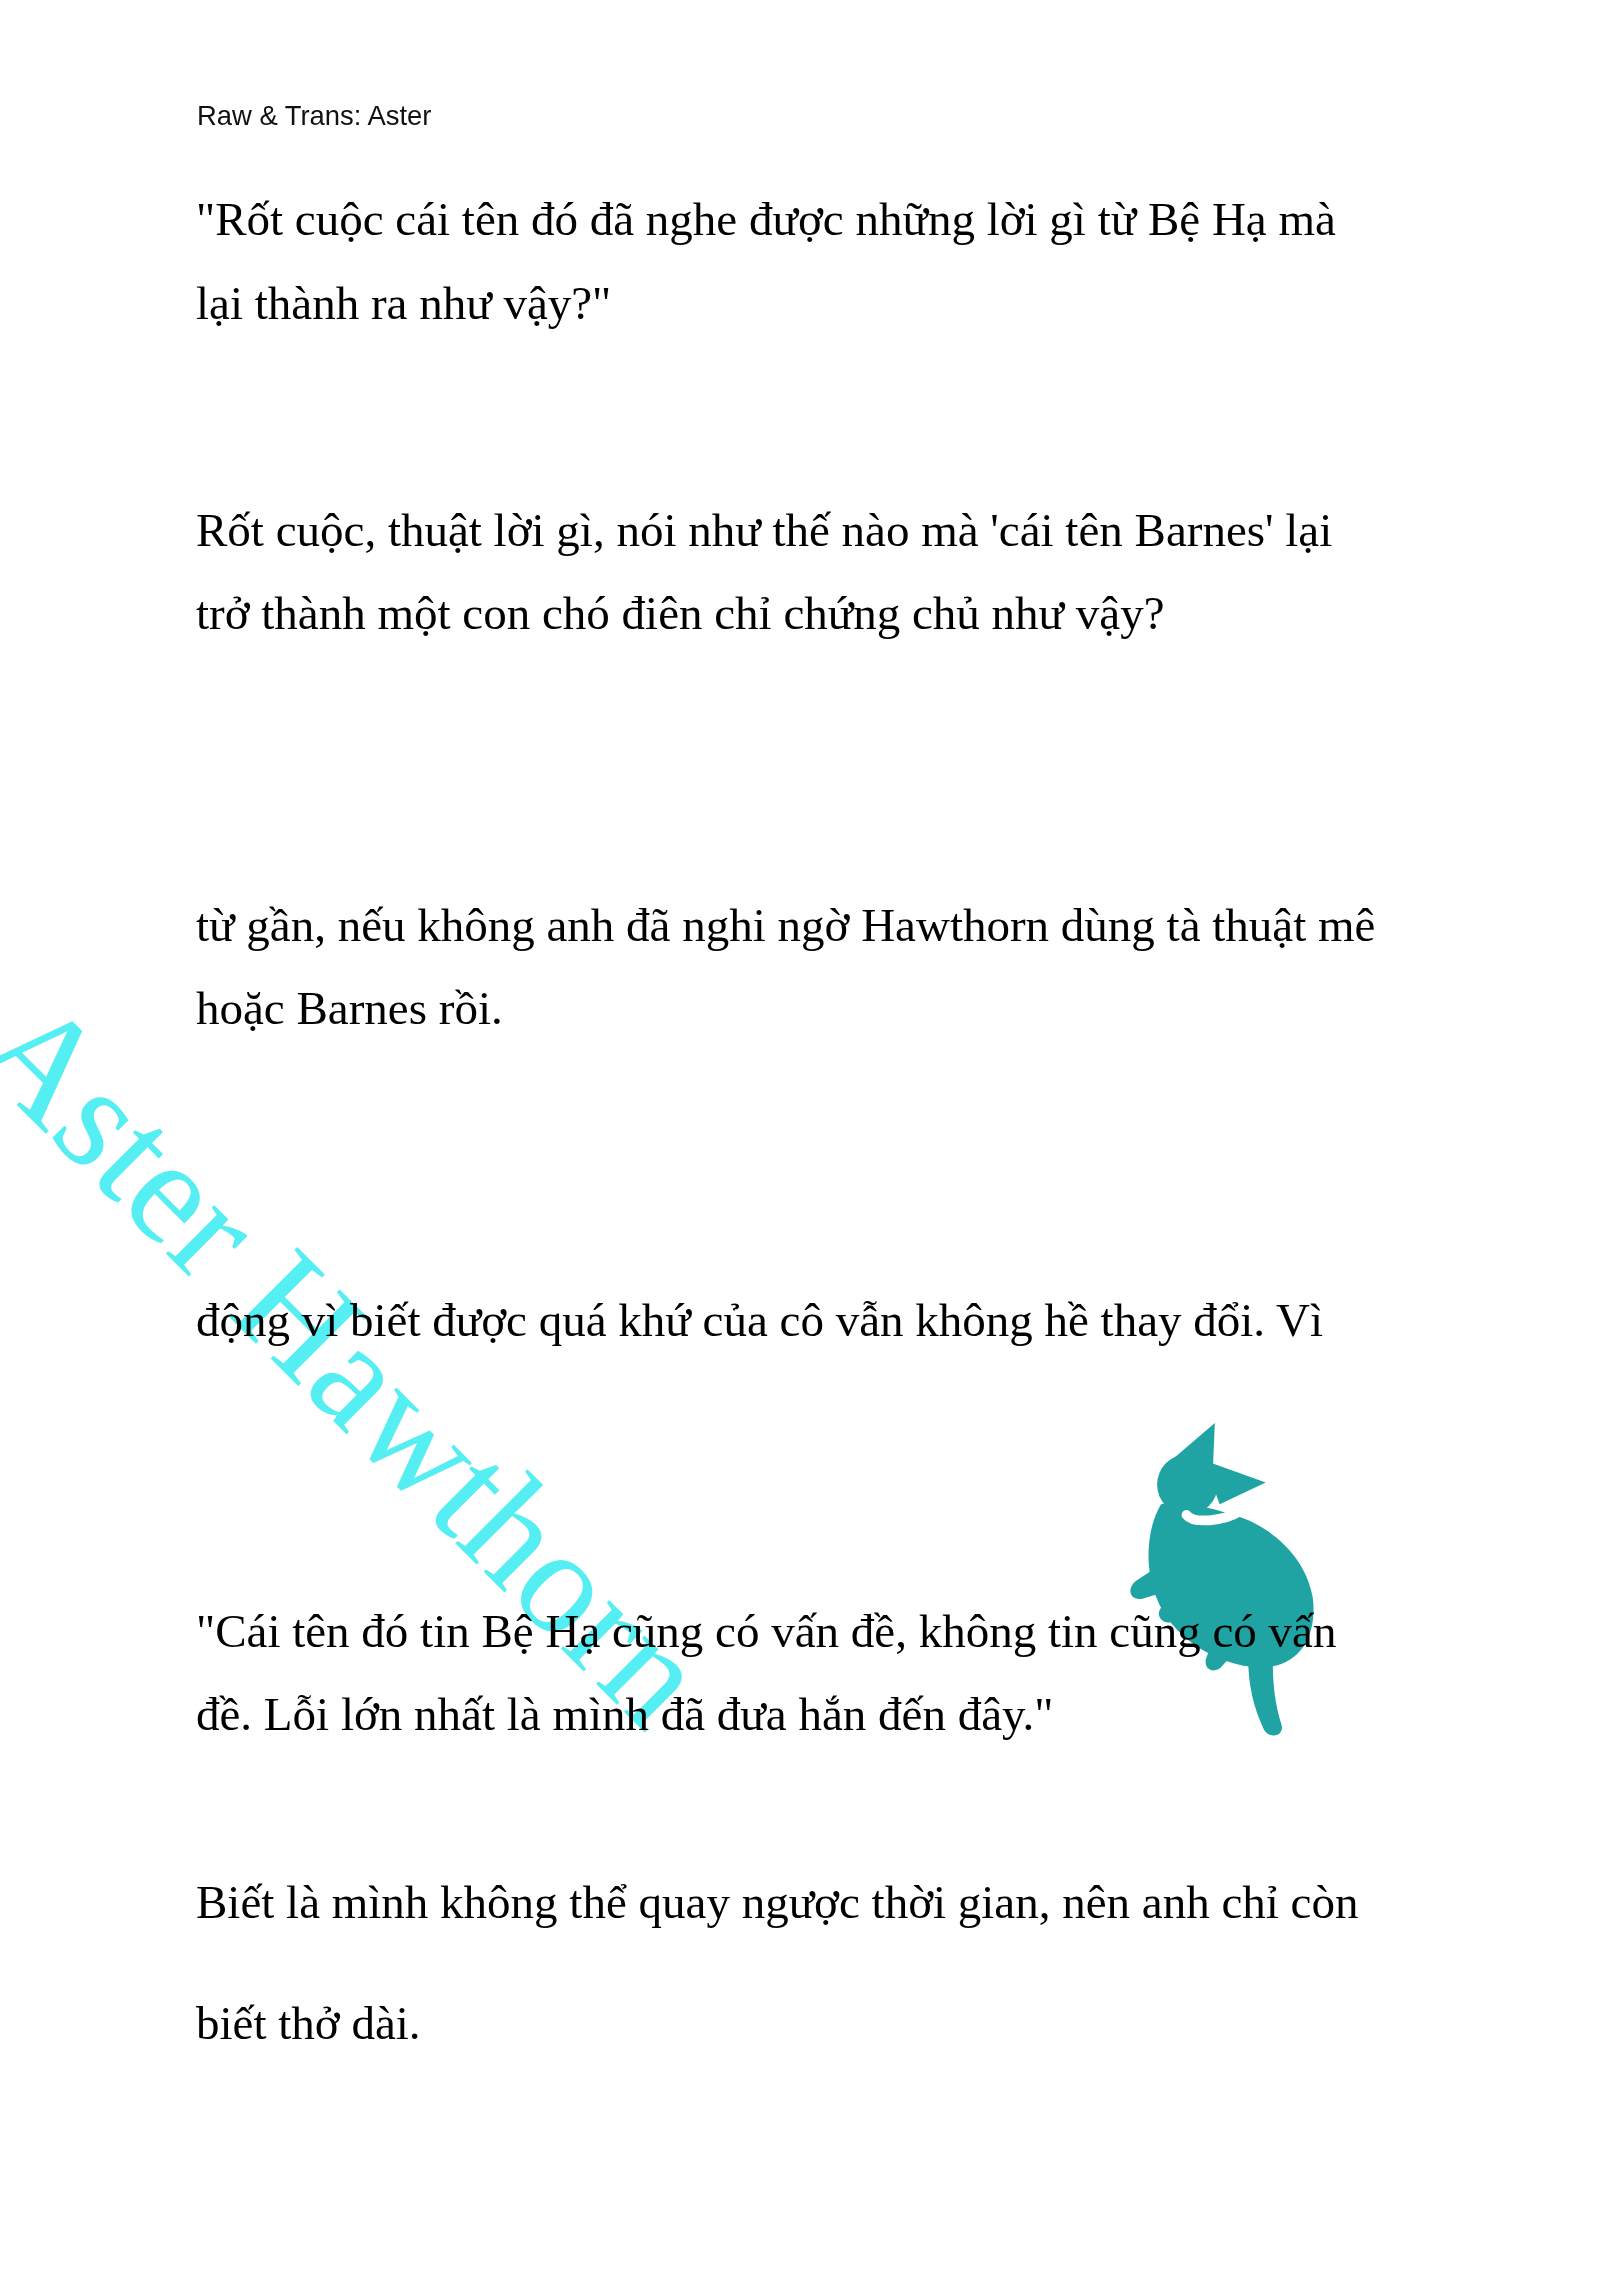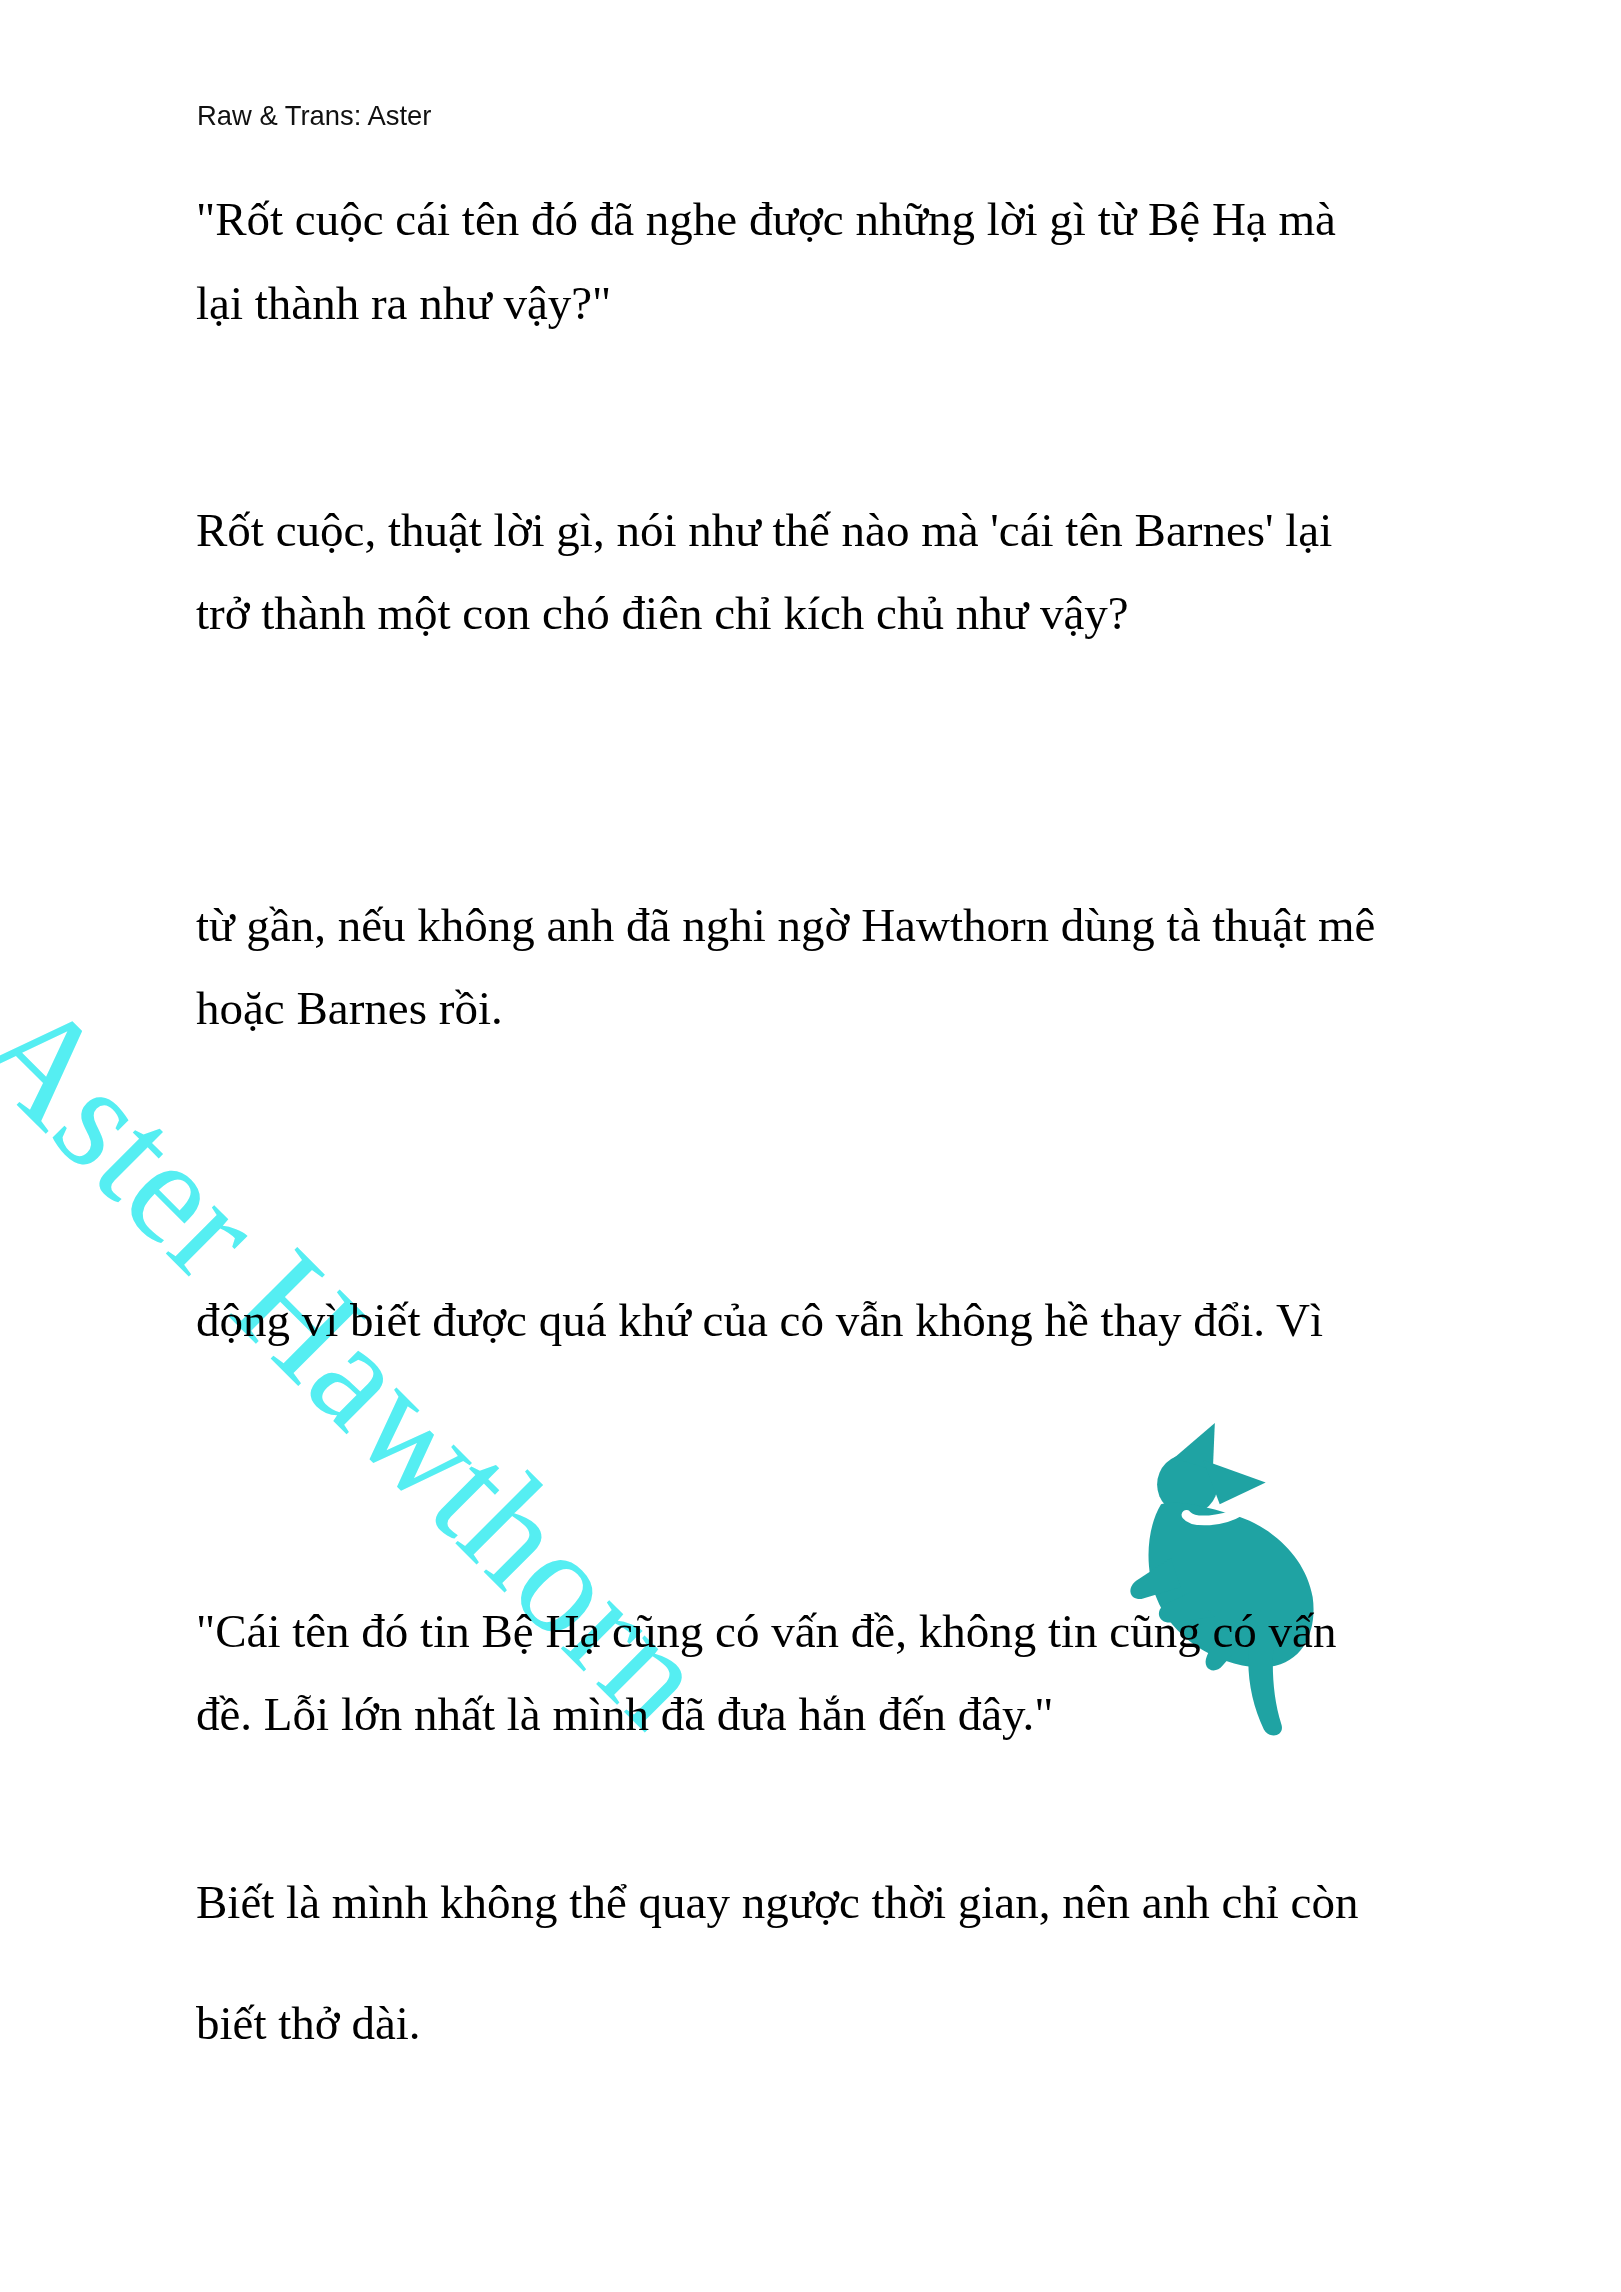--- a/index.html
+++ b/index.html
@@ -62,7 +62,7 @@
   <div class="line" style="top:261px">lại thành ra như vậy?"</div>
 
   <div class="line" style="top:488px">Rốt cuộc, thuật lời gì, nói như thế nào mà 'cái tên Barnes' lại</div>
-  <div class="line" style="top:571px">trở thành một con chó điên chỉ kích chủ như vậy?</div>
+  <div class="line" style="top:571px">trở thành một con chó điên chỉ chứng chủ như vậy?</div>
 
   <div class="line" style="top:883px">từ gần, nếu không anh đã nghi ngờ Hawthorn dùng tà thuật mê</div>
   <div class="line" style="top:966px">hoặc Barnes rồi.</div>

